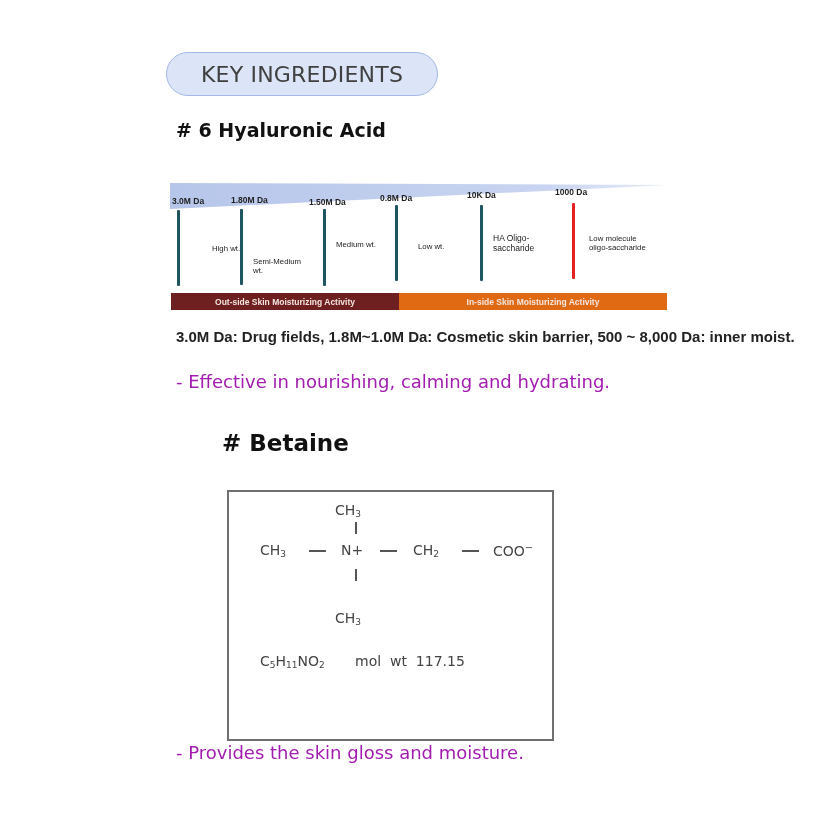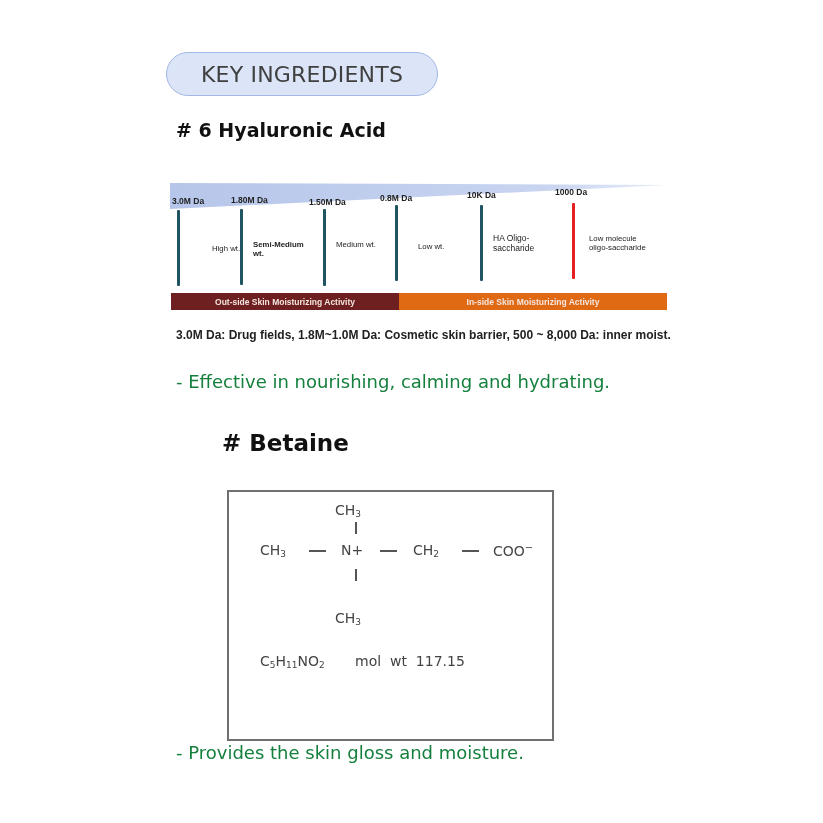--- a/index.html
+++ b/index.html
@@ -78,7 +78,7 @@
   <div class="abs cat" style="left:19px; top:63px;margin-left:23px;">
     <div>High wt.</div>
   </div>
-  <div class="abs cat" style="left:83px; top:59px;font-weight:bold;">
+  <div class="abs cat" style="left:83px; top:76px;">
     <div>Semi-Medium</div>
     <div>wt.</div>
   </div>

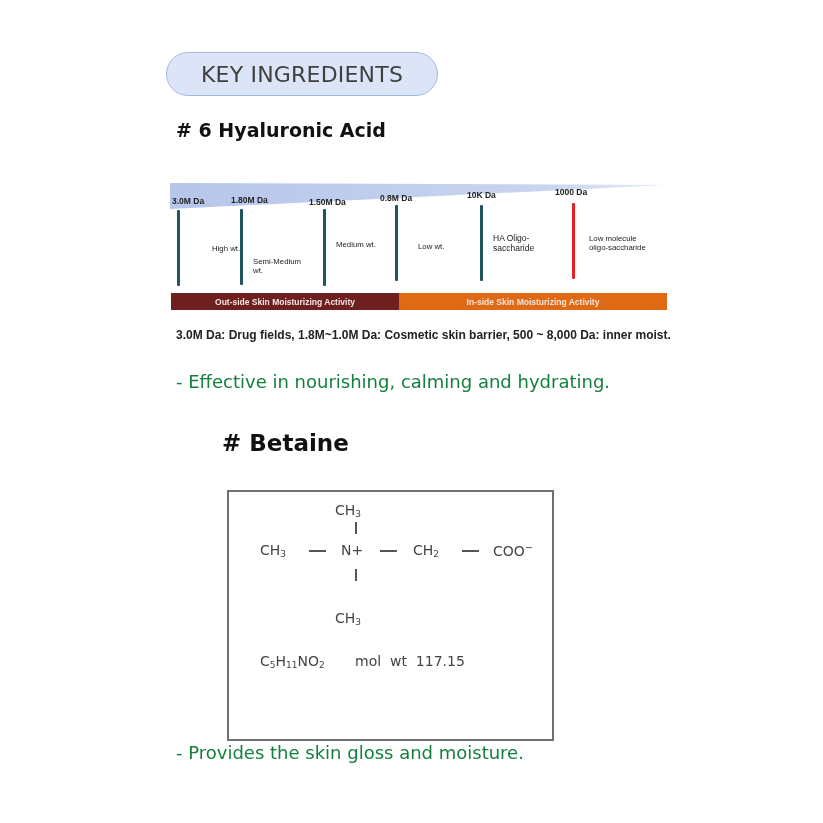--- a/index.html
+++ b/index.html
@@ -29,7 +29,7 @@
     .band.out { left: 1px; width: 228px; background: #6e1f1f; }
     .band.in { left: 229px; width: 268px; background: #e06a14; }
 
-    .note { left: 176px; top: 328px; font-family: "Liberation Sans", sans-serif; font-weight: bold; font-size: 12px; color: #222; white-space: nowrap; }
+    .note { left: 176px; top: 328px; font-family: "Liberation Sans", sans-serif; font-weight: bold; font-size: 15px; color: #222; white-space: nowrap; }
     .bullet { font-size: 18px; color: #15803d; white-space: nowrap; }
 
     

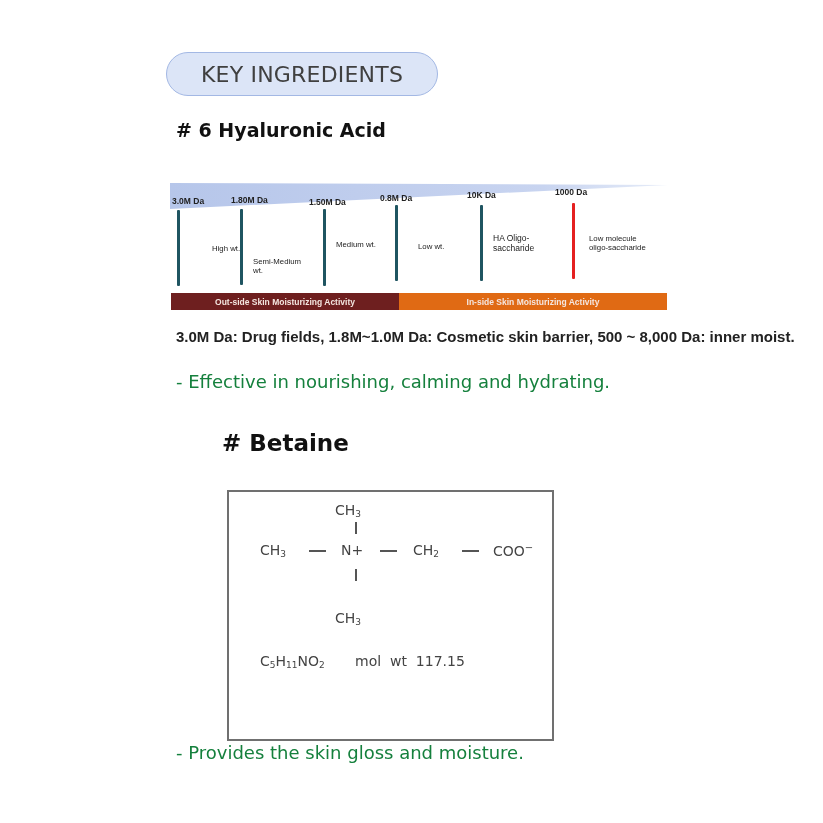--- a/index.html
+++ b/index.html
@@ -30,7 +30,7 @@
     .band.in { left: 229px; width: 268px; background: #e06a14; }
 
     .note { left: 176px; top: 328px; font-family: "Liberation Sans", sans-serif; font-weight: bold; font-size: 15px; color: #222; white-space: nowrap; }
-    .bullet { font-size: 18px; color: #15803d; white-space: nowrap; }
+    .bullet { font-size: 18px; color: #a21caf; white-space: nowrap; }
 
     
     .formula-box { left: 227px; top: 490px; width: 327px; height: 251px; border: 2px solid #707070; box-sizing: border-box; background: #fff; }

